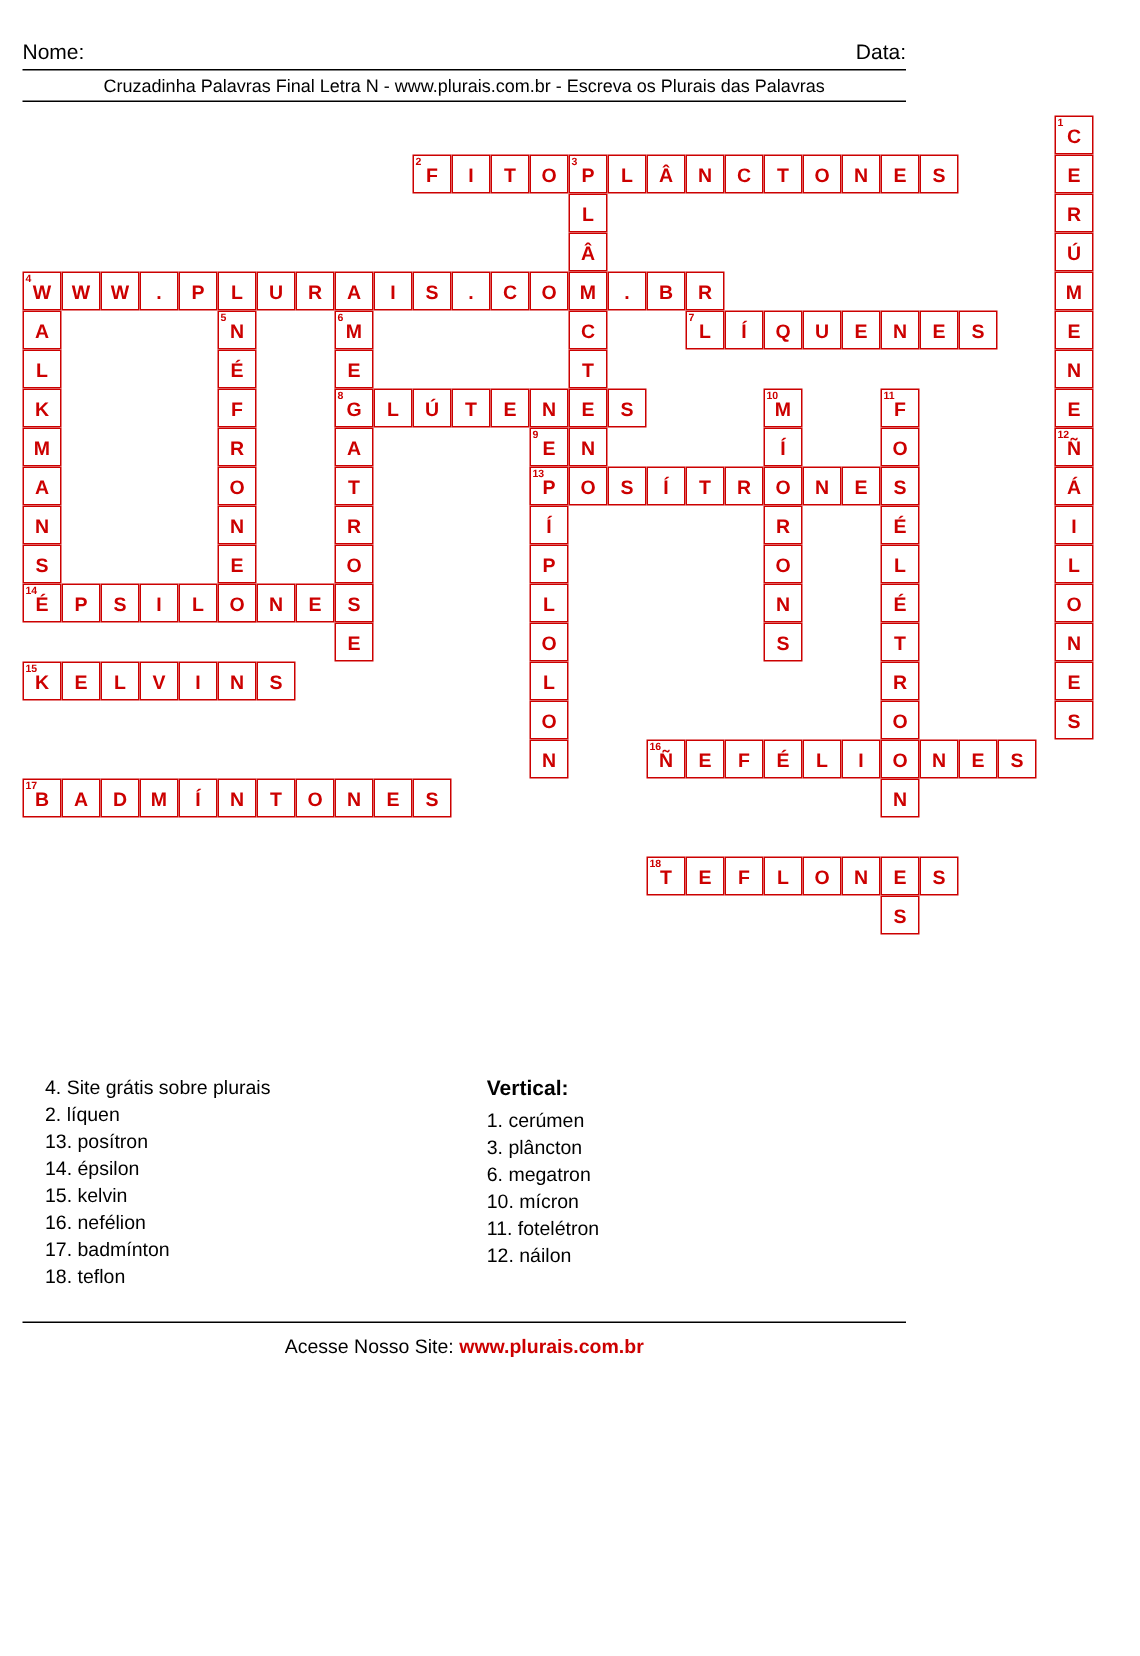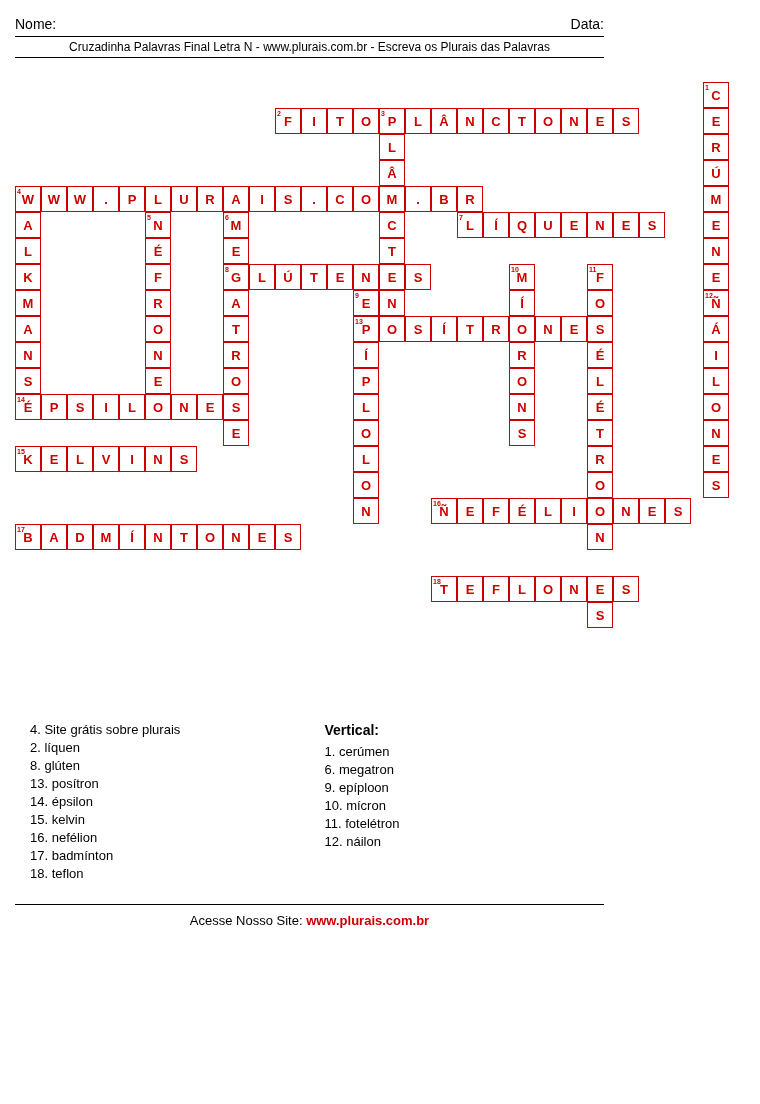--- a/index.html
+++ b/index.html
@@ -12,7 +12,7 @@
     }
     .page {
       width: 619px;
-      padding: 16px 15px;
+      padding: 26px 15px;
     }
     .header-row {
       display: flex;

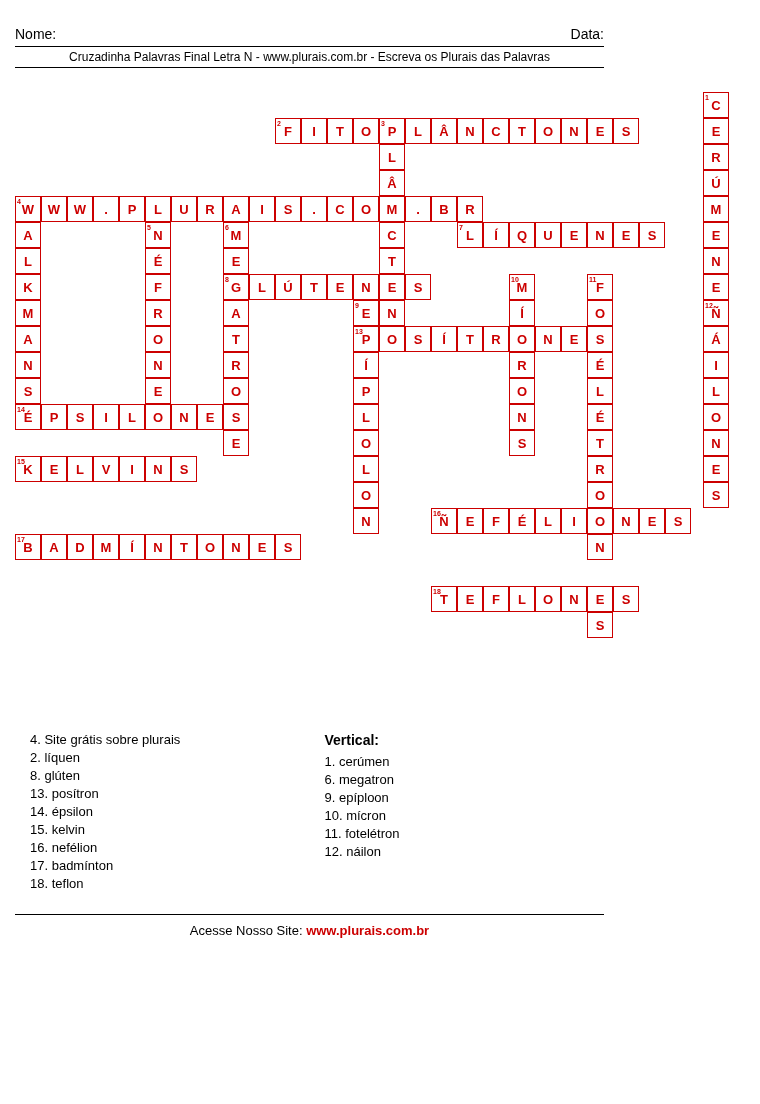--- a/index.html
+++ b/index.html
@@ -26,7 +26,7 @@
       padding: 3px 0;
       font-size: 12px;
       text-align: center;
-      margin-bottom: 24px;
+      margin-bottom: 9px;
     }
     .crossword-area {
       position: relative;

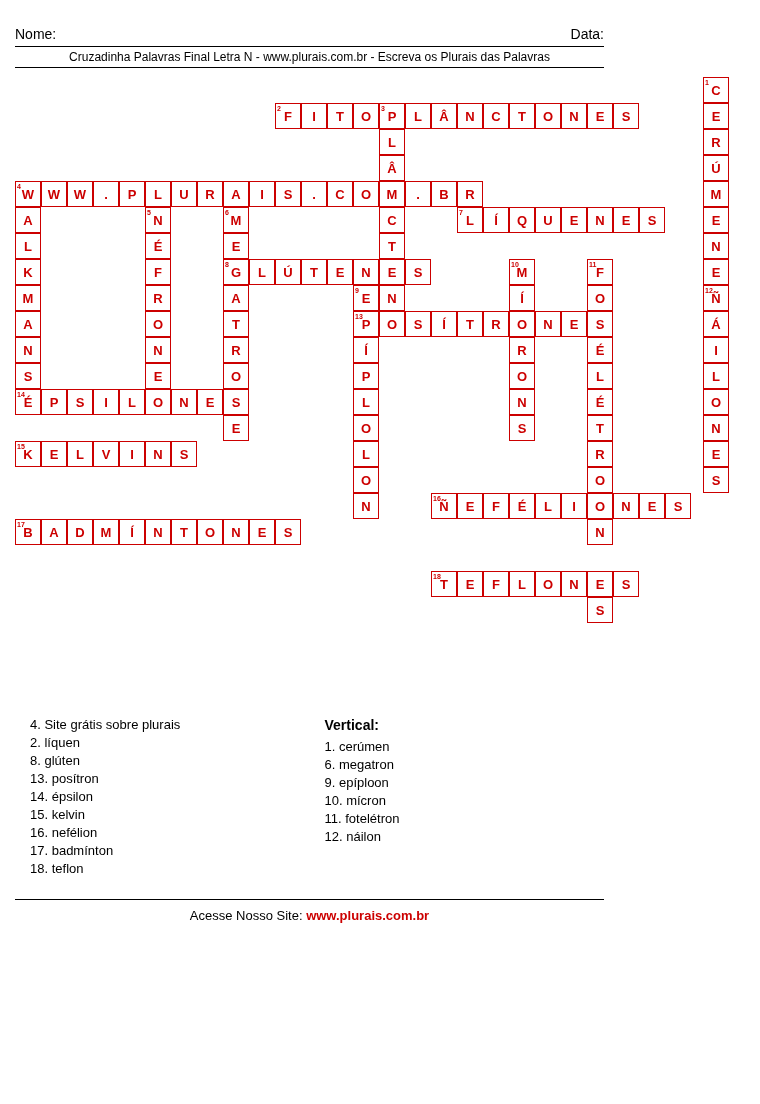--- a/index.html
+++ b/index.html
@@ -306,7 +306,6 @@
     <div class="clue-col">
       <div class="clue-item">4.  Site grátis sobre plurais</div>
       <div class="clue-item">2.  líquen</div>
-      <div class="clue-item">8.  glúten</div>
       <div class="clue-item">13.  posítron</div>
       <div class="clue-item">14.  épsilon</div>
       <div class="clue-item">15.  kelvin</div>

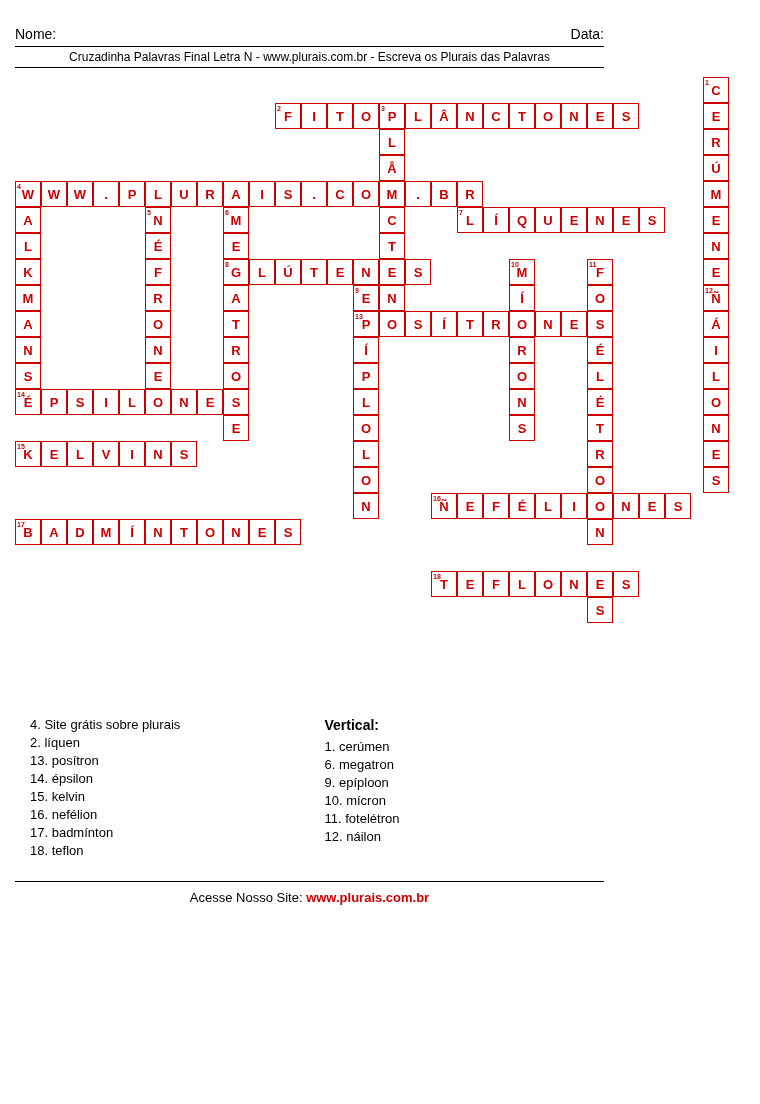--- a/index.html
+++ b/index.html
@@ -316,6 +316,7 @@
     <div class="clue-col">
       <h3>Vertical:</h3>
       <div class="clue-item">1.  cerúmen</div>
+      <div class="clue-item">3.  plâncton</div>
       <div class="clue-item">6.  megatron</div>
       <div class="clue-item">9.  epíploon</div>
       <div class="clue-item">10.  mícron</div>

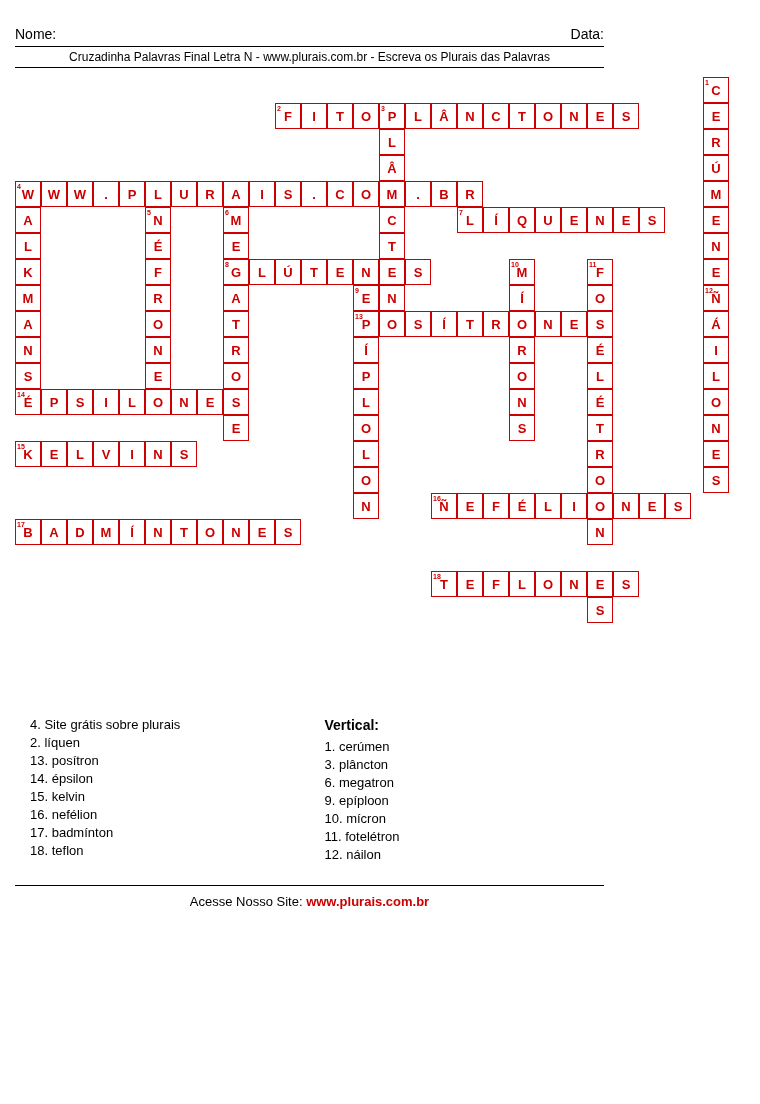--- a/index.html
+++ b/index.html
@@ -318,7 +318,6 @@
       <div class="clue-item">1.  cerúmen</div>
       <div class="clue-item">3.  plâncton</div>
       <div class="clue-item">6.  megatron</div>
-      <div class="clue-item">9.  epíploon</div>
       <div class="clue-item">10.  mícron</div>
       <div class="clue-item">11.  fotelétron</div>
       <div class="clue-item">12.  náilon</div>

